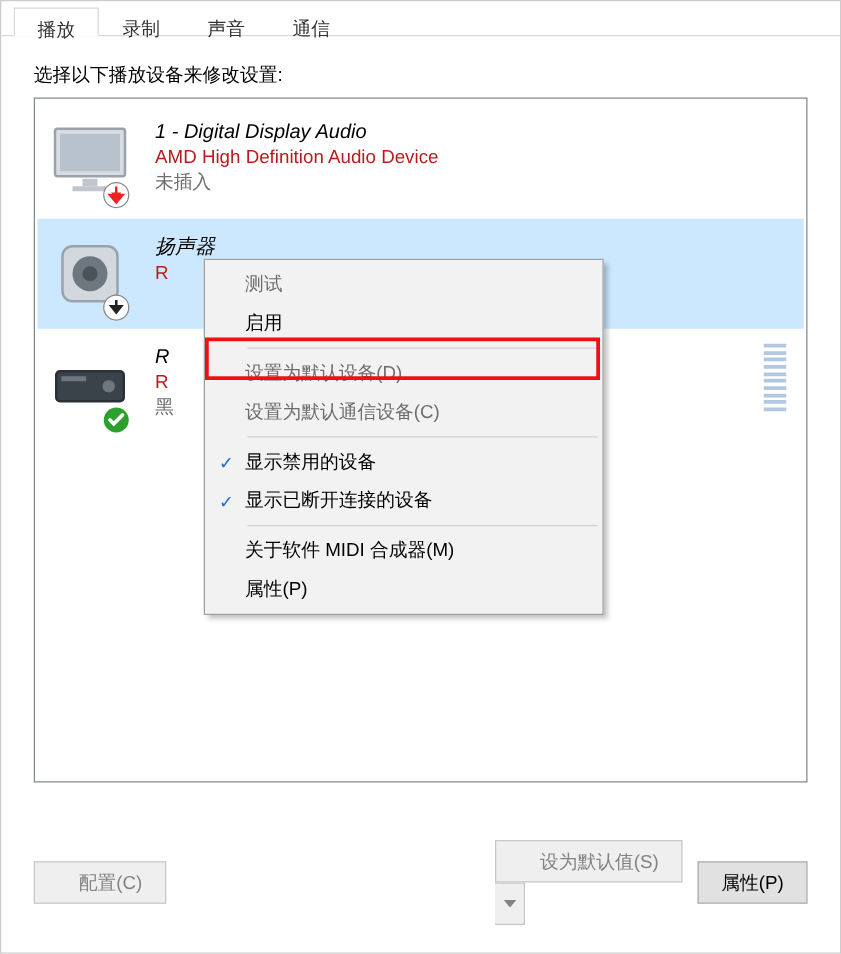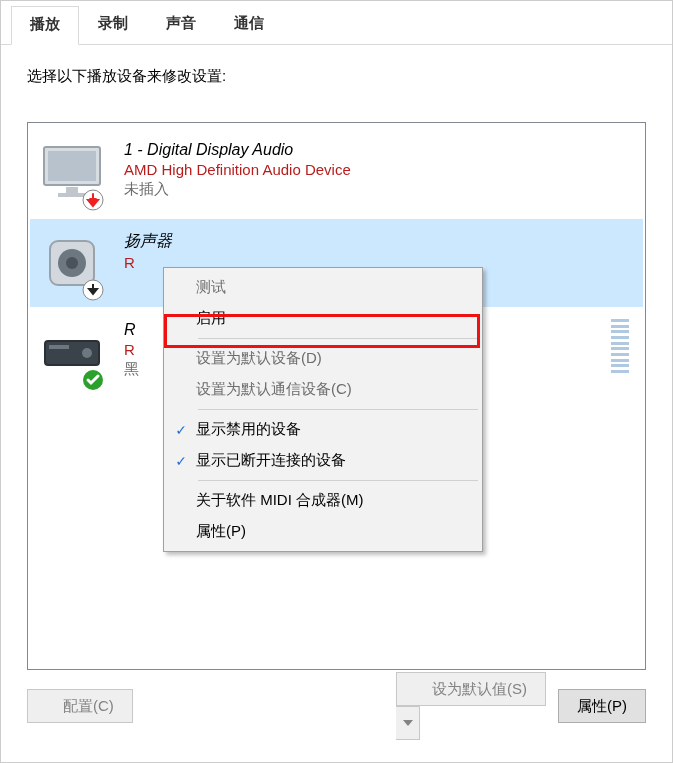--- a/index.html
+++ b/index.html
@@ -22,8 +22,7 @@
     border-bottom: 1px solid #d9d9d9;
     padding-top: 4px;
     padding-left: 10px;
-    height: 44px;
-    font-weight: bold;
+    height: 28px;
   }
   .tab {
     padding: 8px 18px;

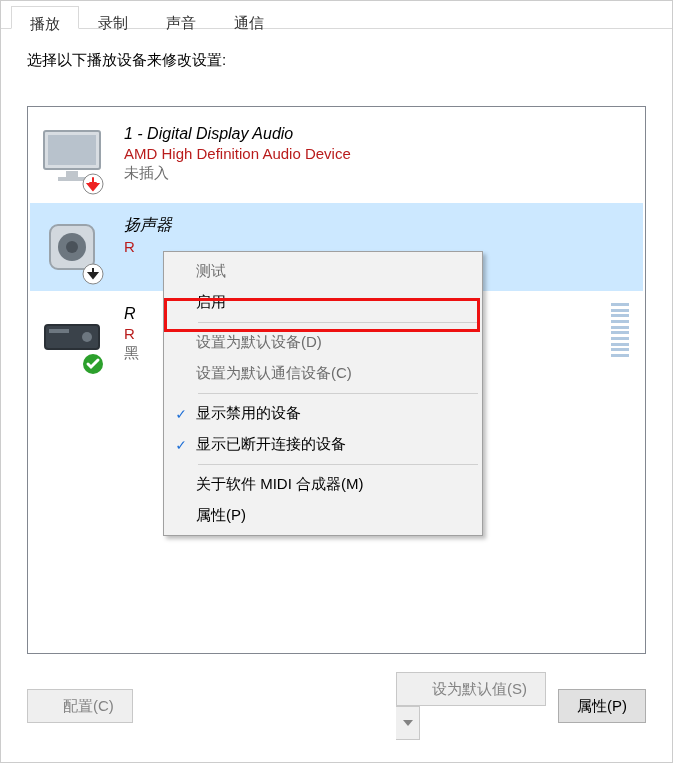--- a/index.html
+++ b/index.html
@@ -44,7 +44,7 @@
   }
   .instruction {
     font-size: 15px;
-    margin-bottom: 36px;
+    margin-bottom: 8px;
     color: #000;
   }
   .device-list {

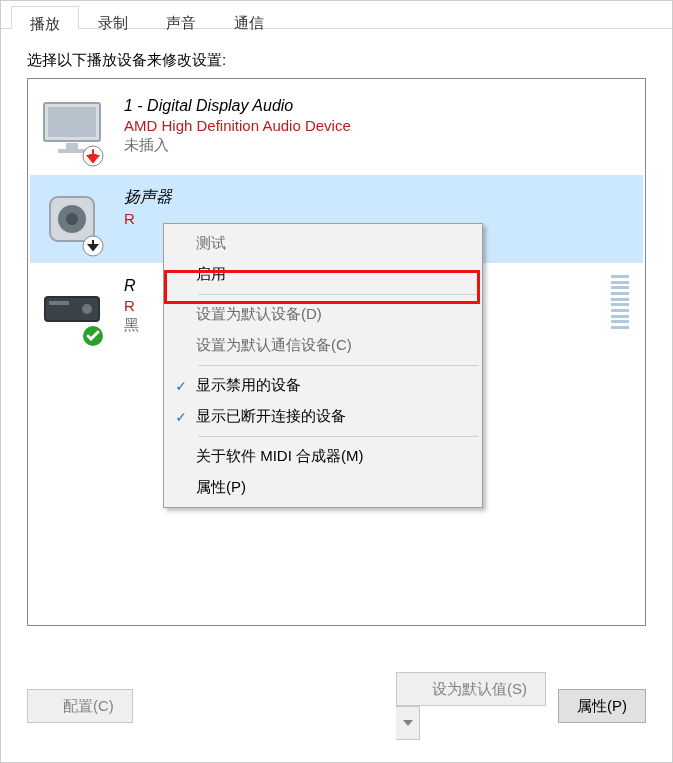--- a/index.html
+++ b/index.html
@@ -109,7 +109,6 @@
     box-shadow: 3px 3px 4px rgba(0,0,0,0.25);
     padding: 4px 2px;
     z-index: 10;
-    margin-top: 16px;
   }
   .menu-item {
     display: flex;

